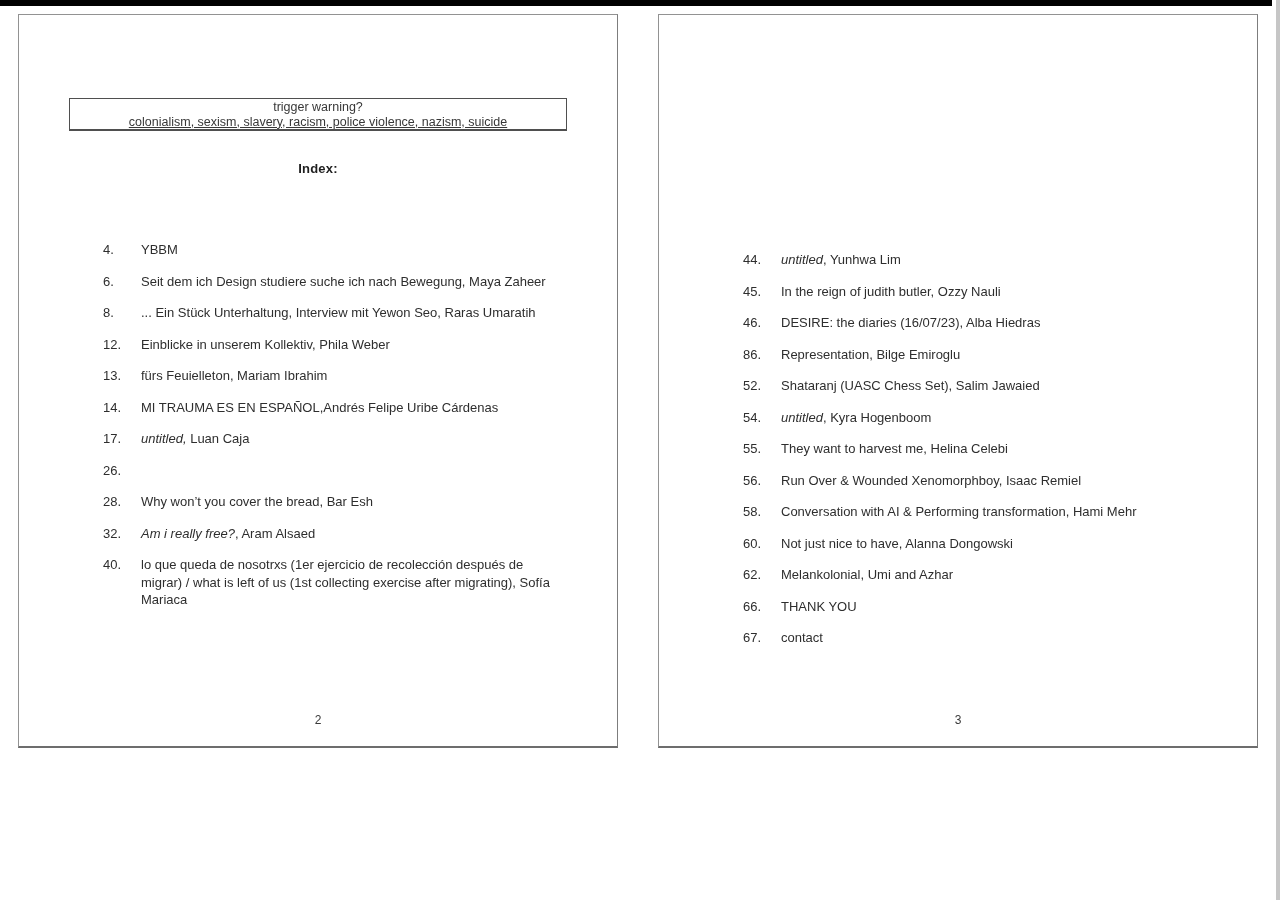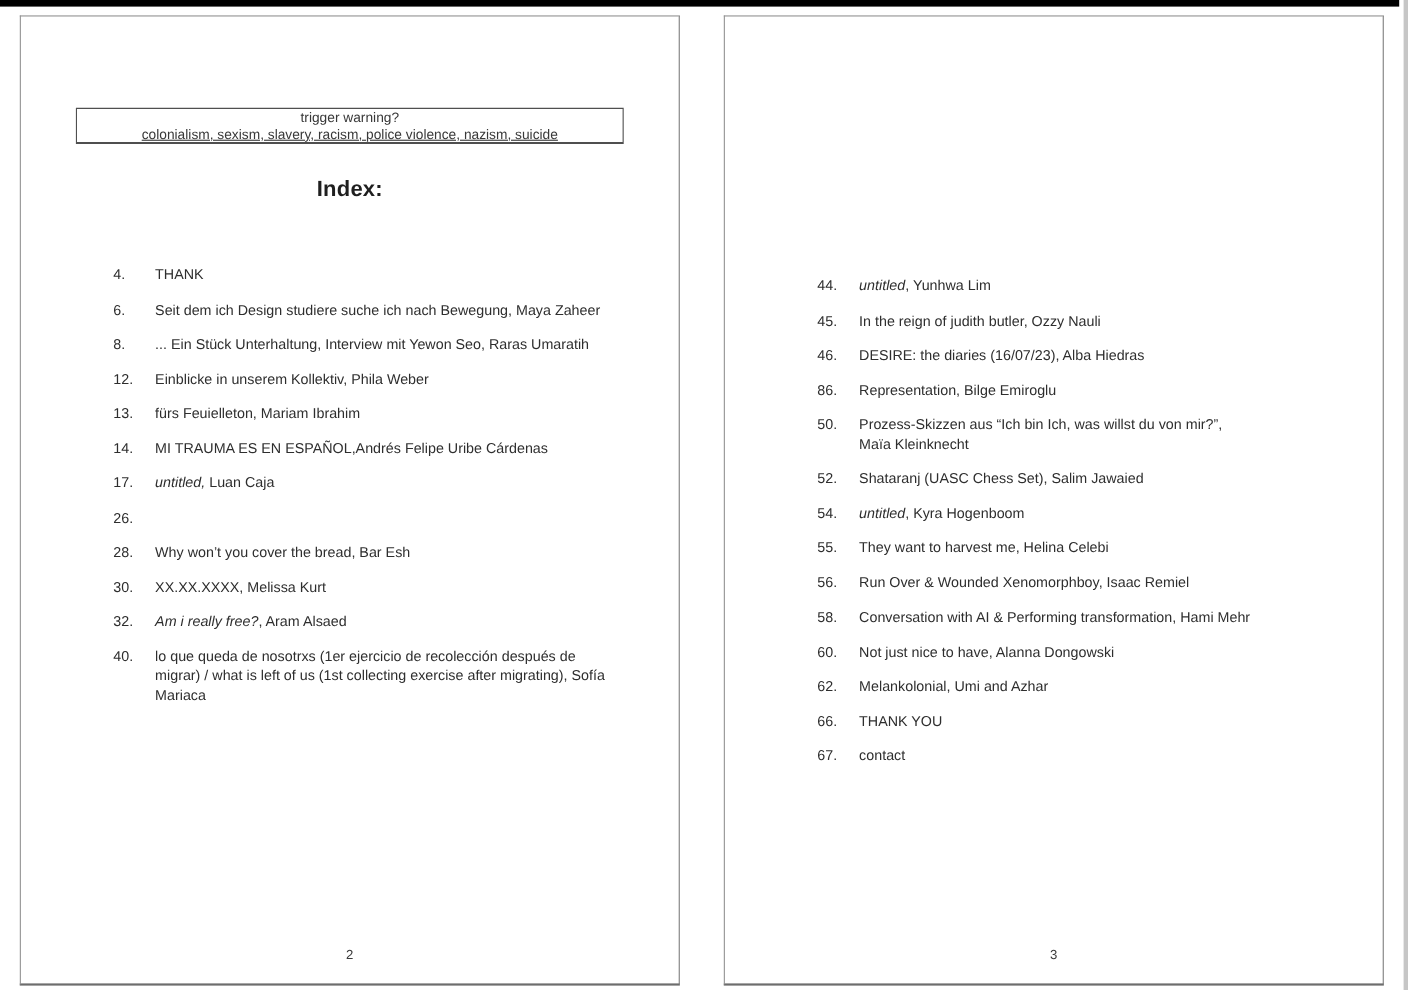--- a/index.html
+++ b/index.html
@@ -23,7 +23,7 @@
   }
   .page {
     position: absolute; top: 14px;
-    width: 600px; height: 882px;
+    width: 600px; height: 734px;
     background: #ffffff;
     border: 1px solid #929292;
     border-right-color: #7d7d7d;

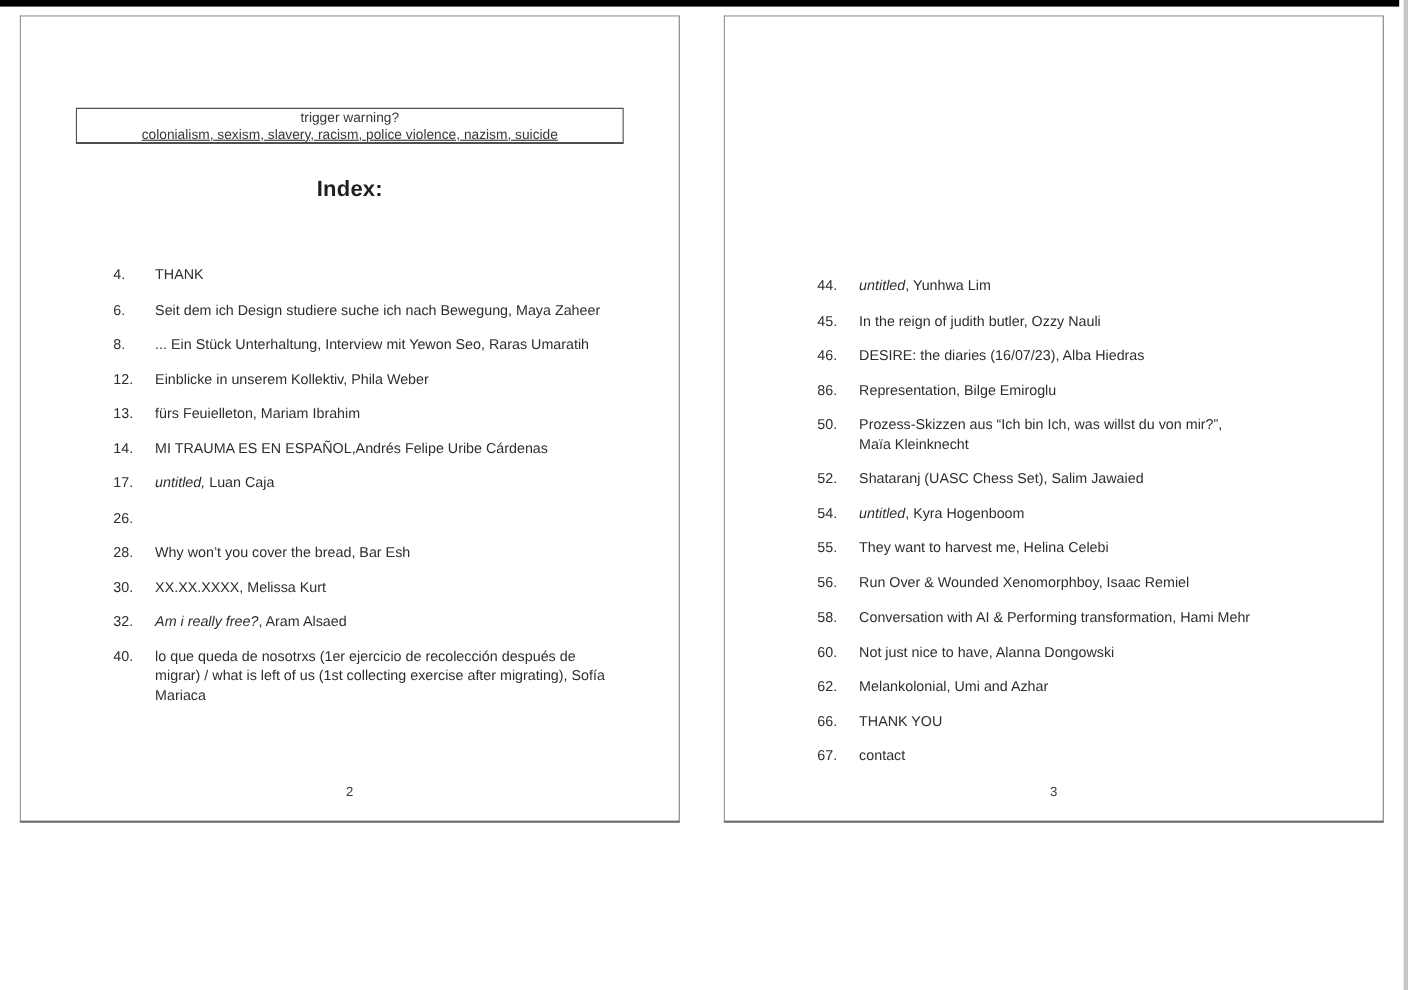--- a/index.html
+++ b/index.html
@@ -50,7 +50,7 @@
   .index-heading {
     position: absolute; top: 146px; left: 0; width: 100%;
     text-align: center;
-    font-weight: bold; font-size: 20px; color: #1f1f1f;
+    font-weight: bold; font-size: 13px; color: #1f1f1f;
     letter-spacing: 0.2px;
   }
 

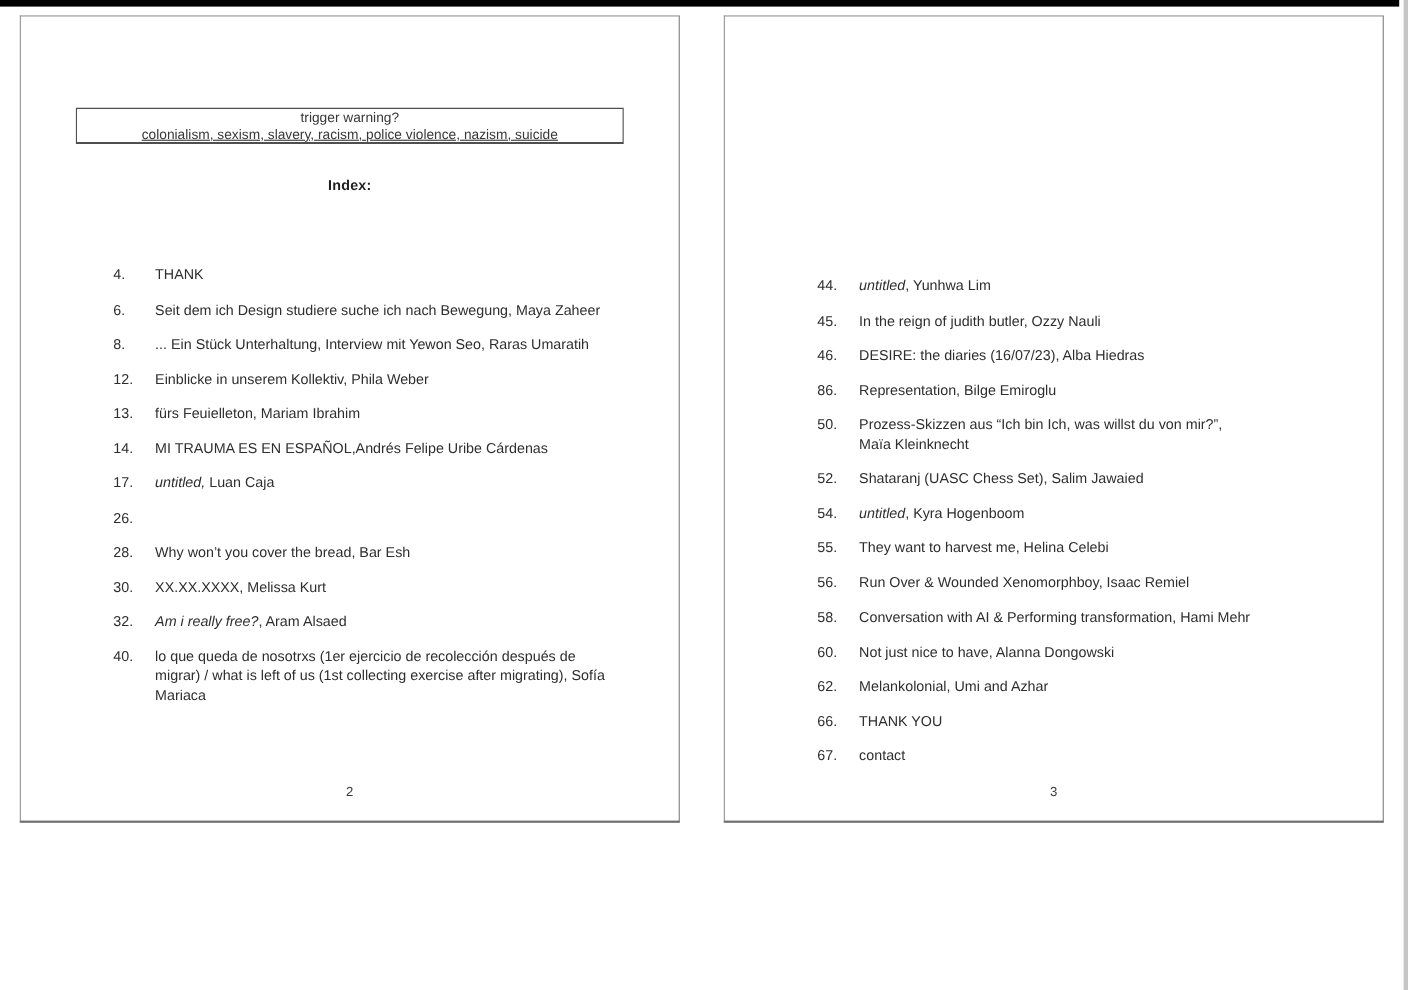--- a/index.html
+++ b/index.html
@@ -83,7 +83,7 @@
   <div class="toc-list" id="left-list">
       <div class="item">
         <span class="num">4.</span>
-        <span class="title"><span>THANK</span></span>
+        <span class="title"><span>YBBM</span></span>
       </div>
       <div class="item">
         <span class="num">6.</span>

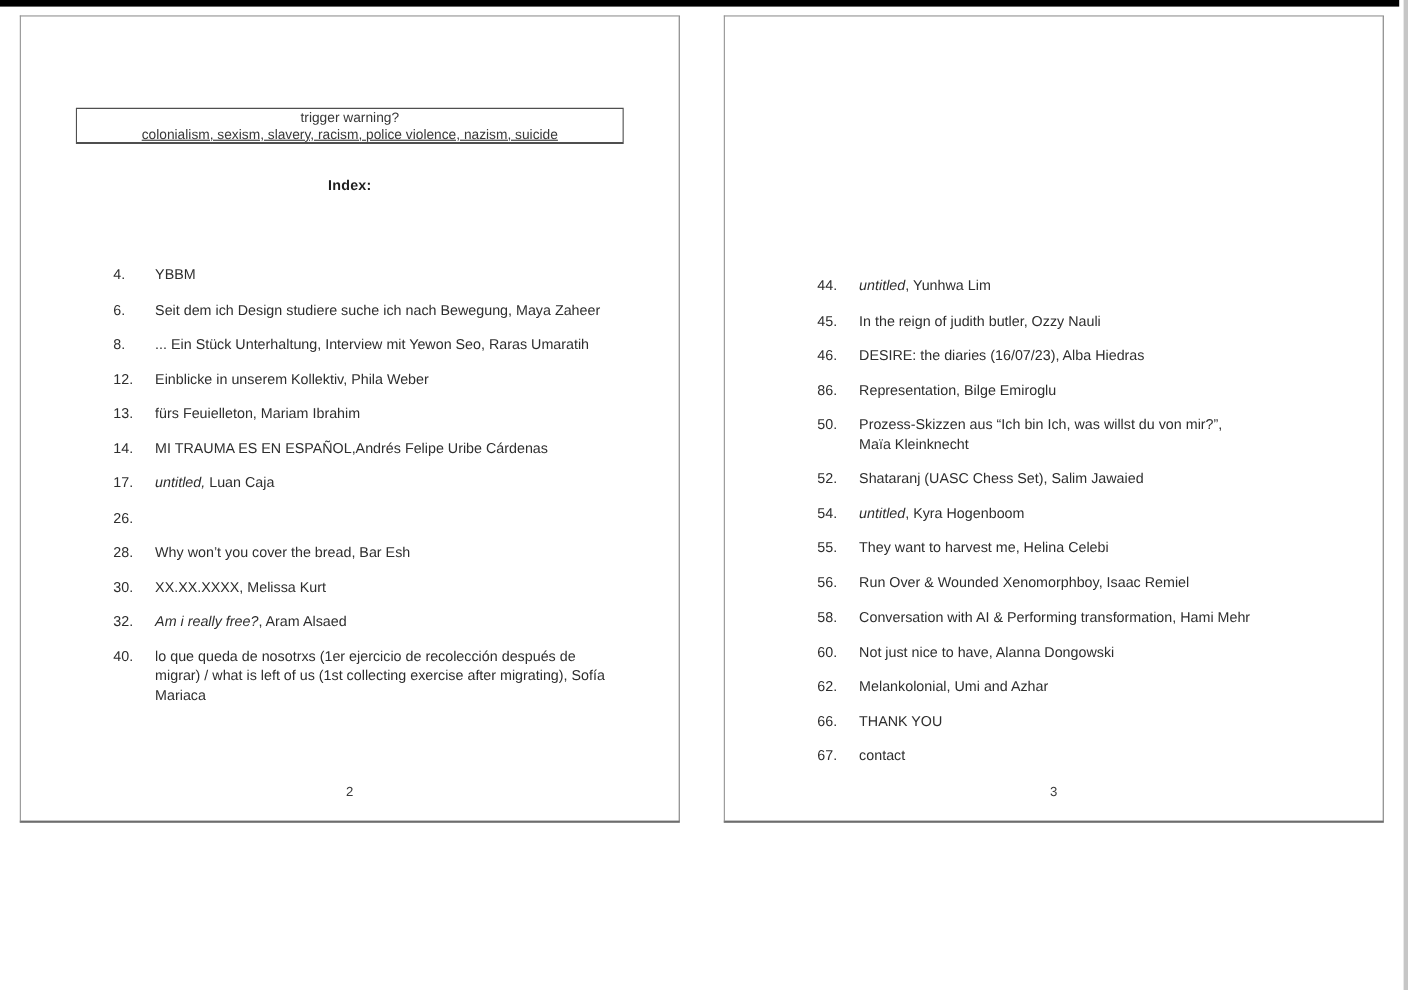--- a/index.html
+++ b/index.html
@@ -153,11 +153,6 @@
         <span class="title"><span>Representation, Bilge Emiroglu</span></span>
       </div>
       <div class="item">
-        <span class="num">50.</span>
-        <span class="title"><span>Prozess-Skizzen aus “Ich bin Ich, was willst du von mir?”,
-Maïa Kleinknecht</span></span>
-      </div>
-      <div class="item">
         <span class="num">52.</span>
         <span class="title"><span>Shataranj (UASC Chess Set), Salim Jawaied</span></span>
       </div>

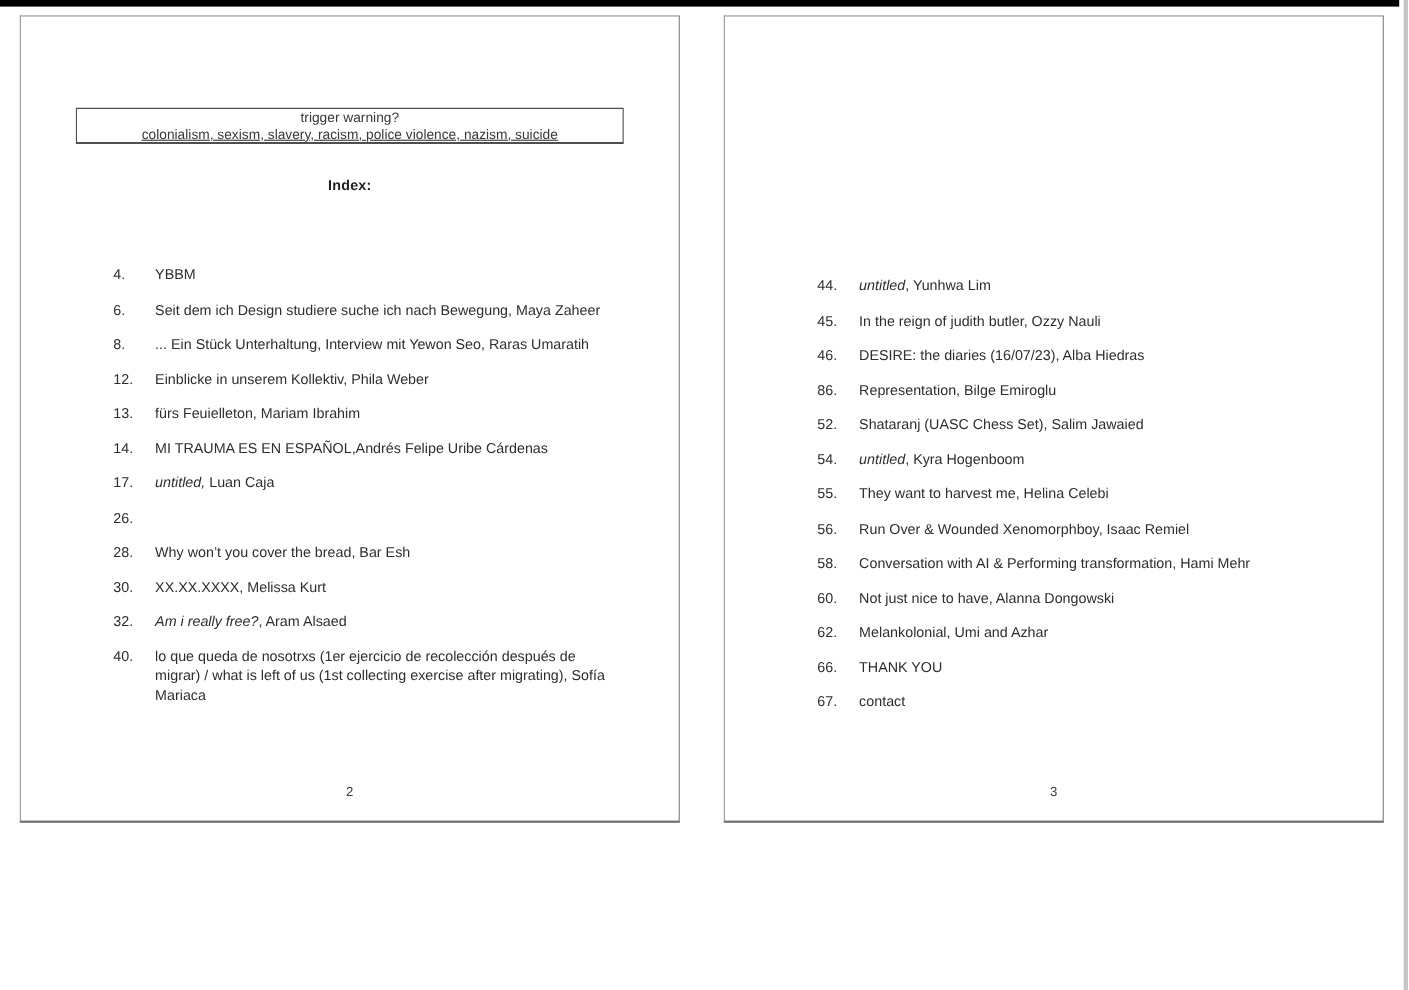--- a/index.html
+++ b/index.html
@@ -117,10 +117,6 @@
         <span class="title"><span>Why won’t you cover the bread, Bar Esh</span></span>
       </div>
       <div class="item">
-        <span class="num">30.</span>
-        <span class="title"><span>XX.XX.XXXX, Melissa Kurt</span></span>
-      </div>
-      <div class="item">
         <span class="num">32.</span>
         <span class="title"><span class="it">Am i really free?</span><span>, Aram Alsaed</span></span>
       </div>

